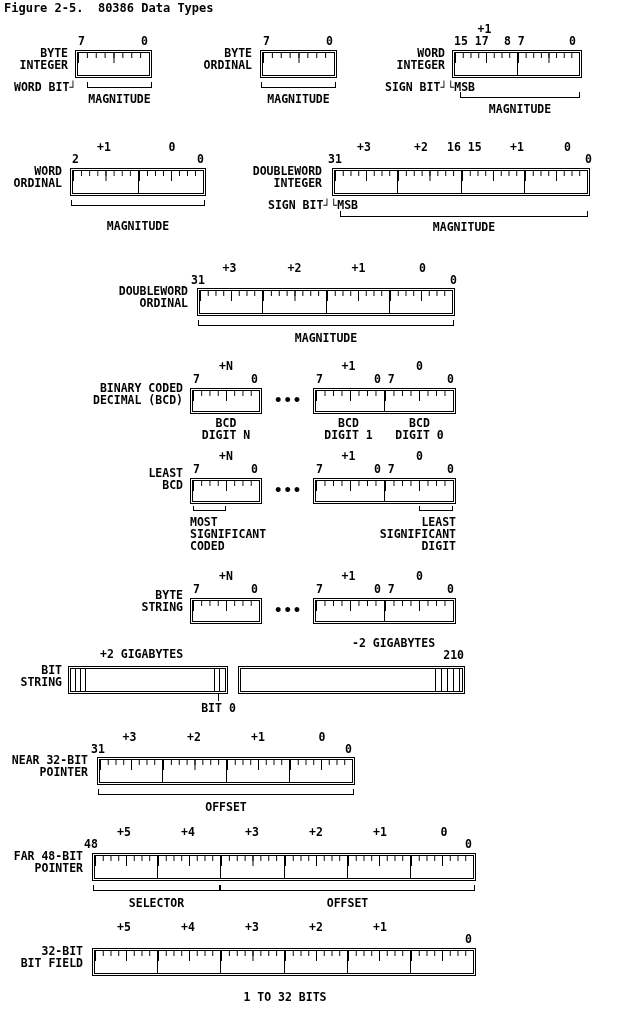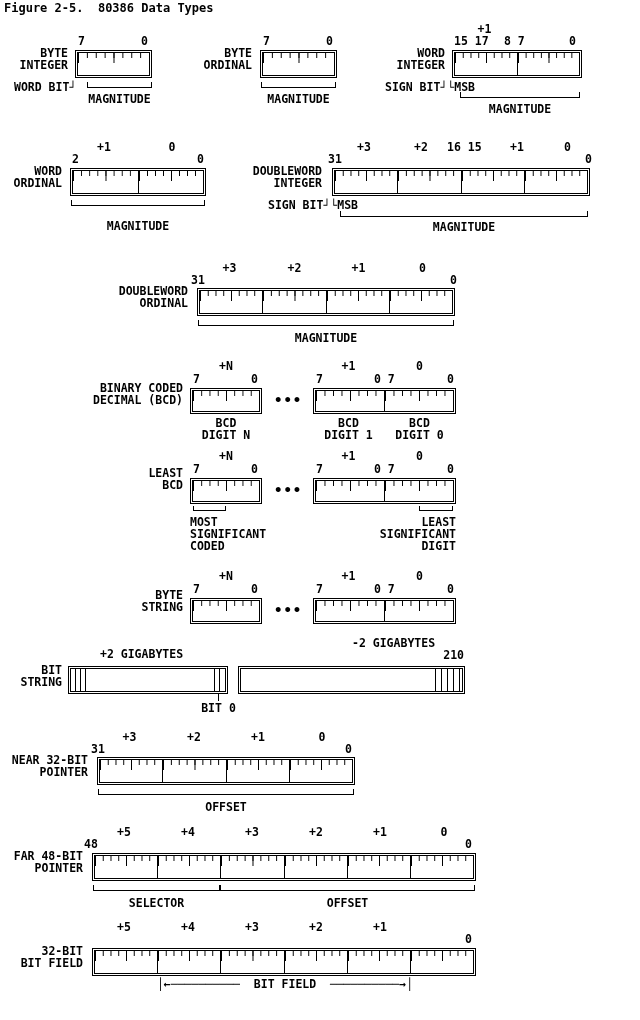--- a/index.html
+++ b/index.html
@@ -269,7 +269,6 @@
       <div class="byte"></div>
       <div class="byte"></div>
     </div>
-  <div class="t c pre" style="left:155px;top:978px;width:260px">│←──────────  BIT FIELD  ──────────→│</div>
 
 </div>
 

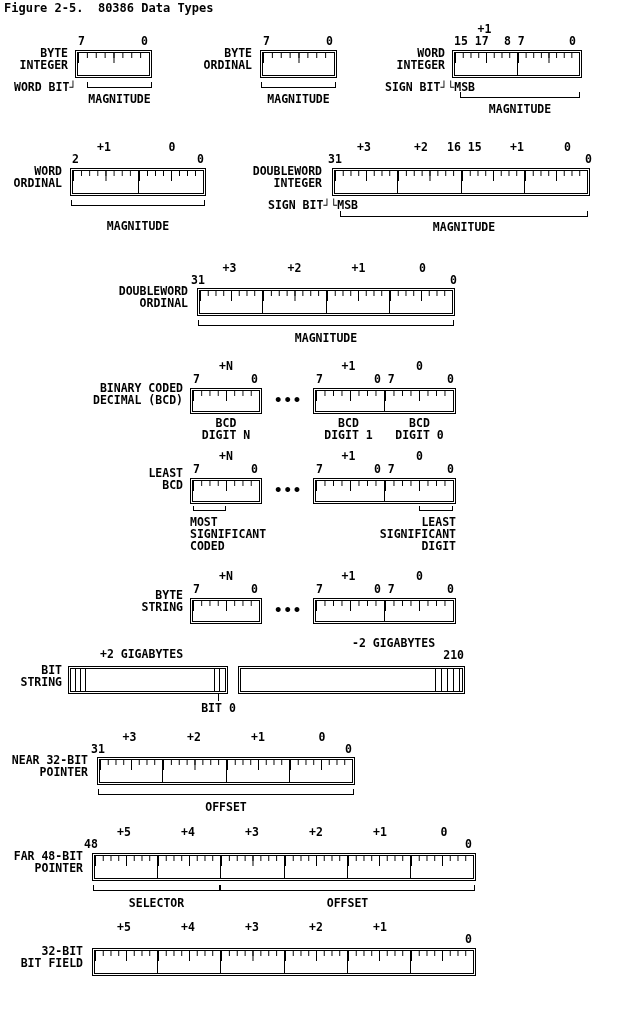--- a/index.html
+++ b/index.html
@@ -269,6 +269,7 @@
       <div class="byte"></div>
       <div class="byte"></div>
     </div>
+  <div class="t c" style="left:155px;top:991px;width:260px">1 TO 32 BITS</div>
 
 </div>
 

